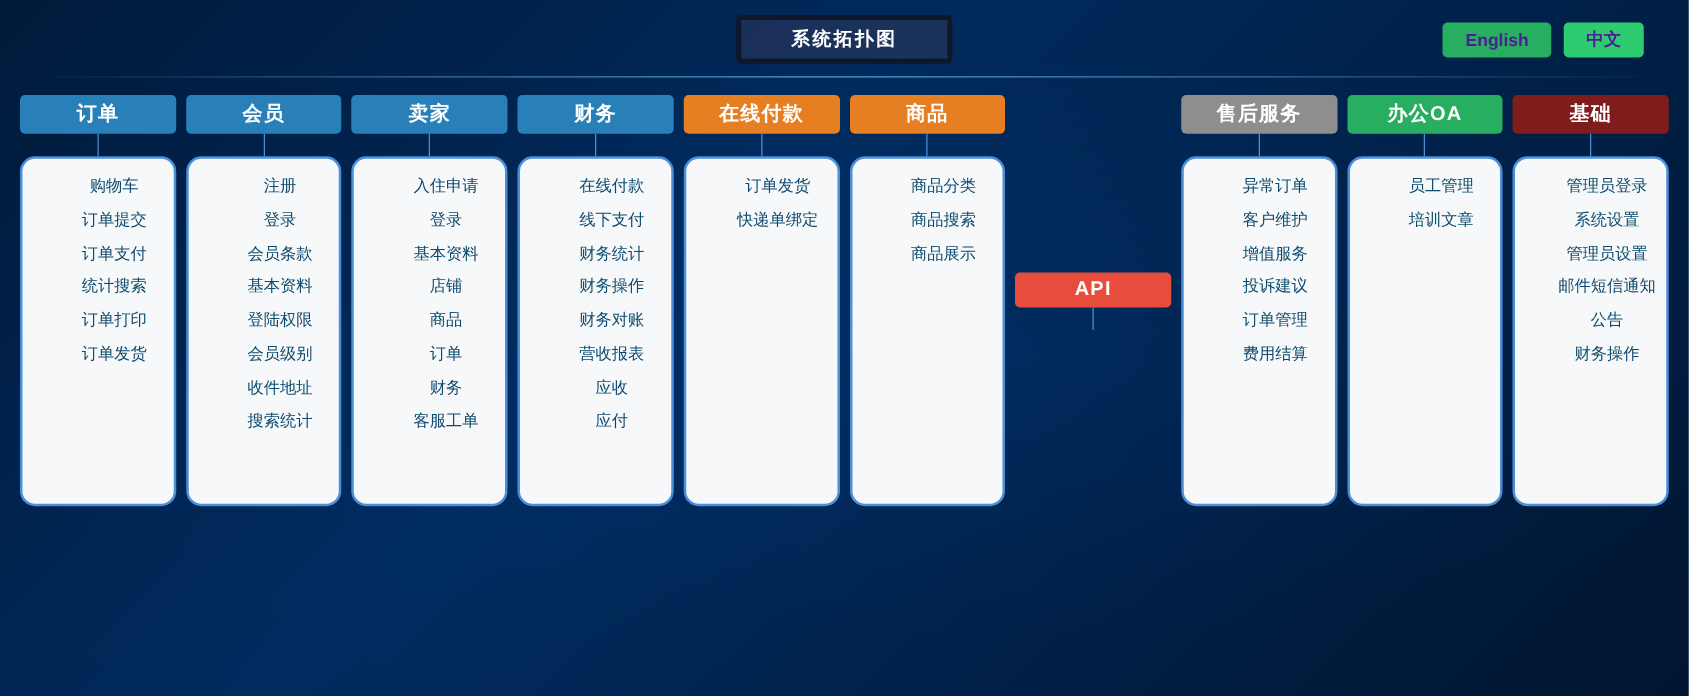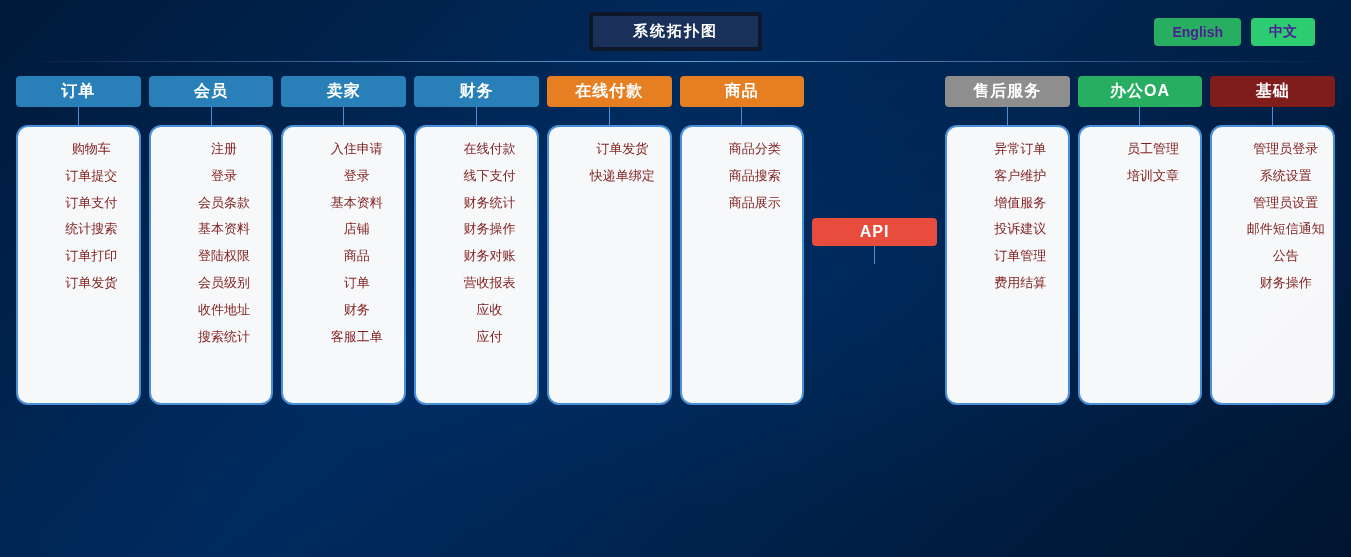--- a/index.html
+++ b/index.html
@@ -144,7 +144,7 @@
     }
 
     .col-card-item {
-      color: #7f1d1d;
+      color: #0c4a6e;
       font-size: 13px;
       text-align: center;
       line-height: 1.6;

